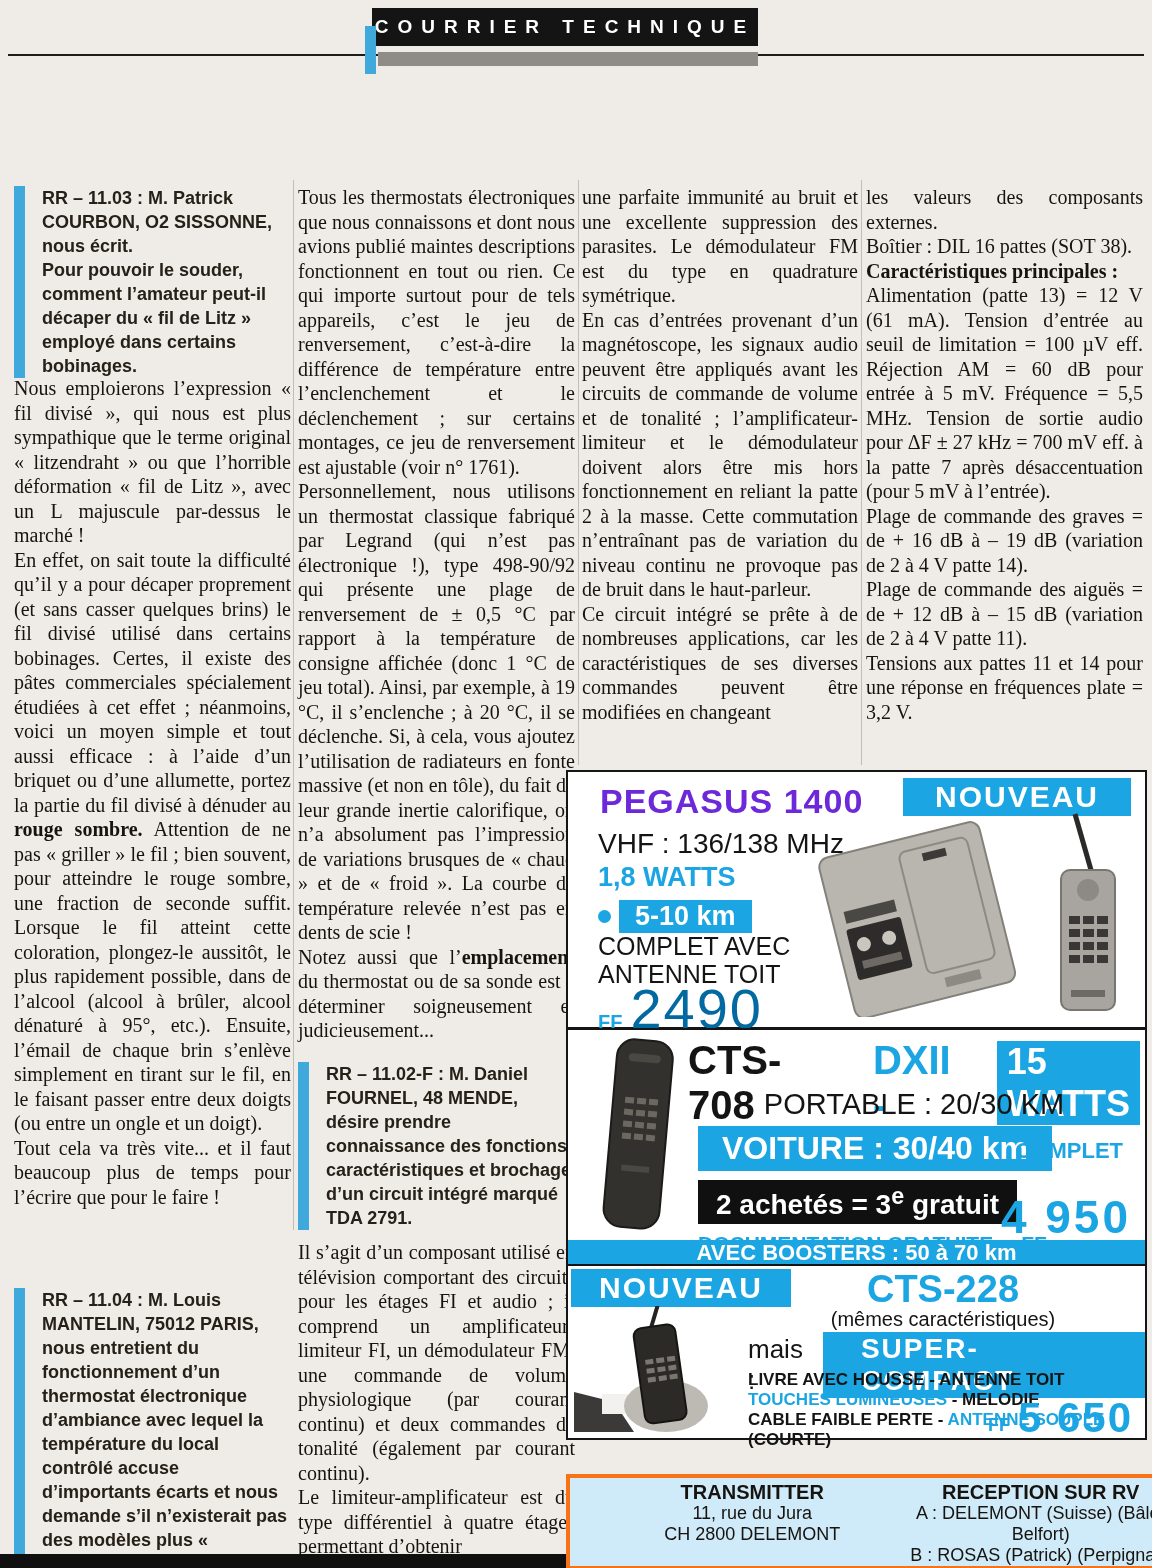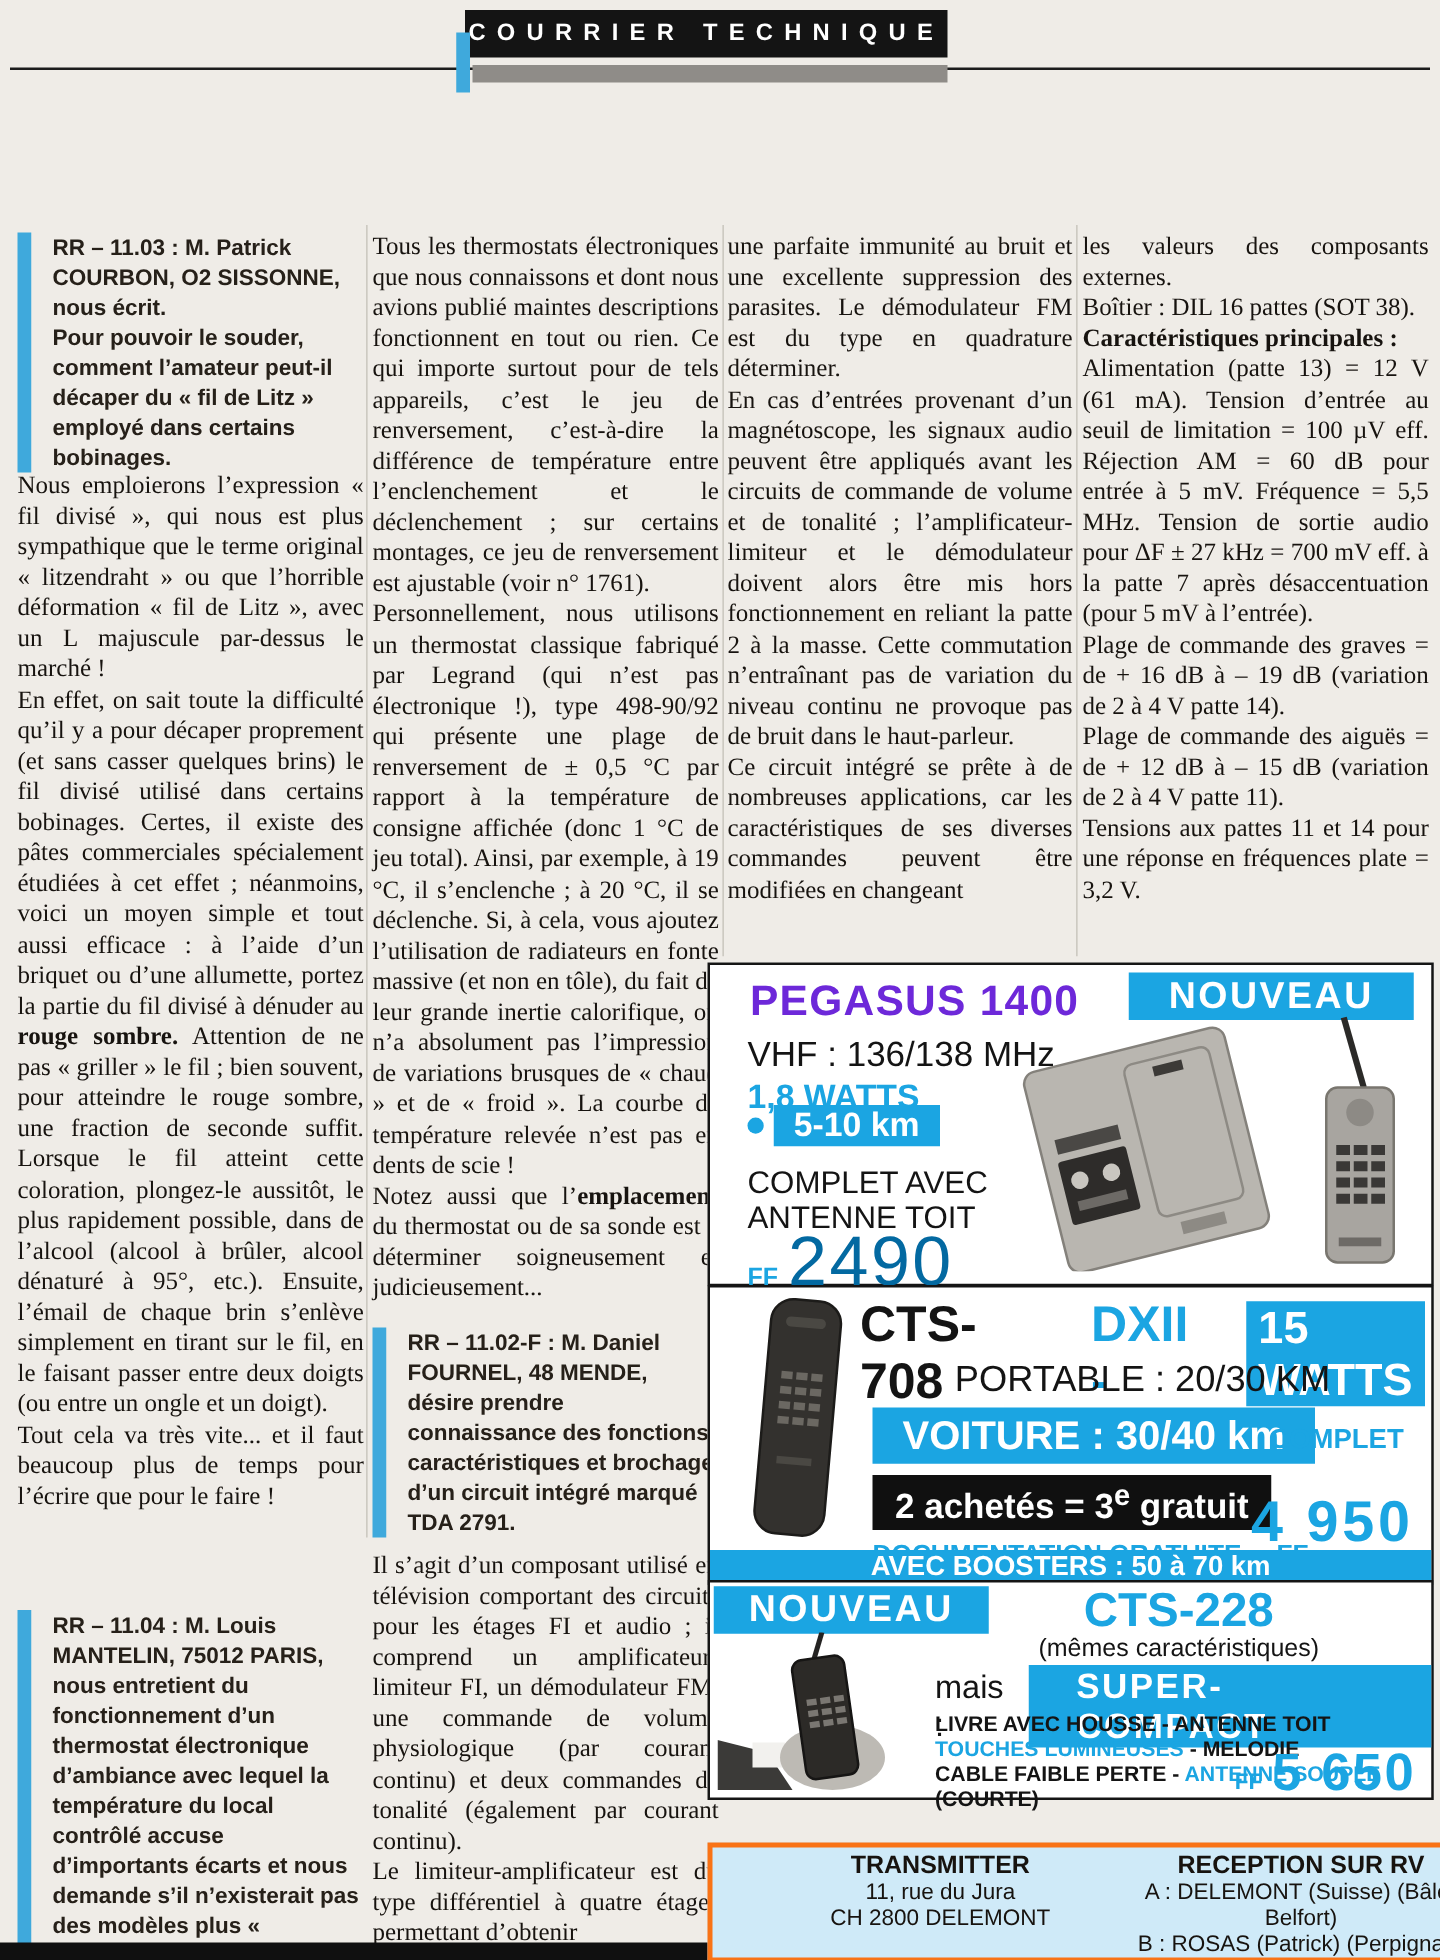--- a/index.html
+++ b/index.html
@@ -136,7 +136,7 @@
   </div>
 
   <div class="bodycol" style="left:582px;top:185px;width:276px;">
-    <p>une parfaite immunité au bruit et une excellente suppression des parasites. Le démodulateur FM est du type en quadrature déterminer.</p>
+    <p>une parfaite immunité au bruit et une excellente suppression des parasites. Le démodulateur FM est du type en quadrature symétrique.</p>
     <p>En cas d’entrées provenant d’un magnétoscope, les signaux audio peuvent être appliqués avant les circuits de commande de volume et de tonalité ; l’amplificateur-limiteur et le démodulateur doivent alors être mis hors fonctionnement en reliant la patte 2 à la masse. Cette commutation n’entraînant pas de variation du niveau continu ne provoque pas de bruit dans le haut-parleur.</p>
     <p>Ce circuit intégré se prête à de nombreuses applications, car les caractéristiques de ses diverses commandes peuvent être modifiées en changeant</p>
   </div>

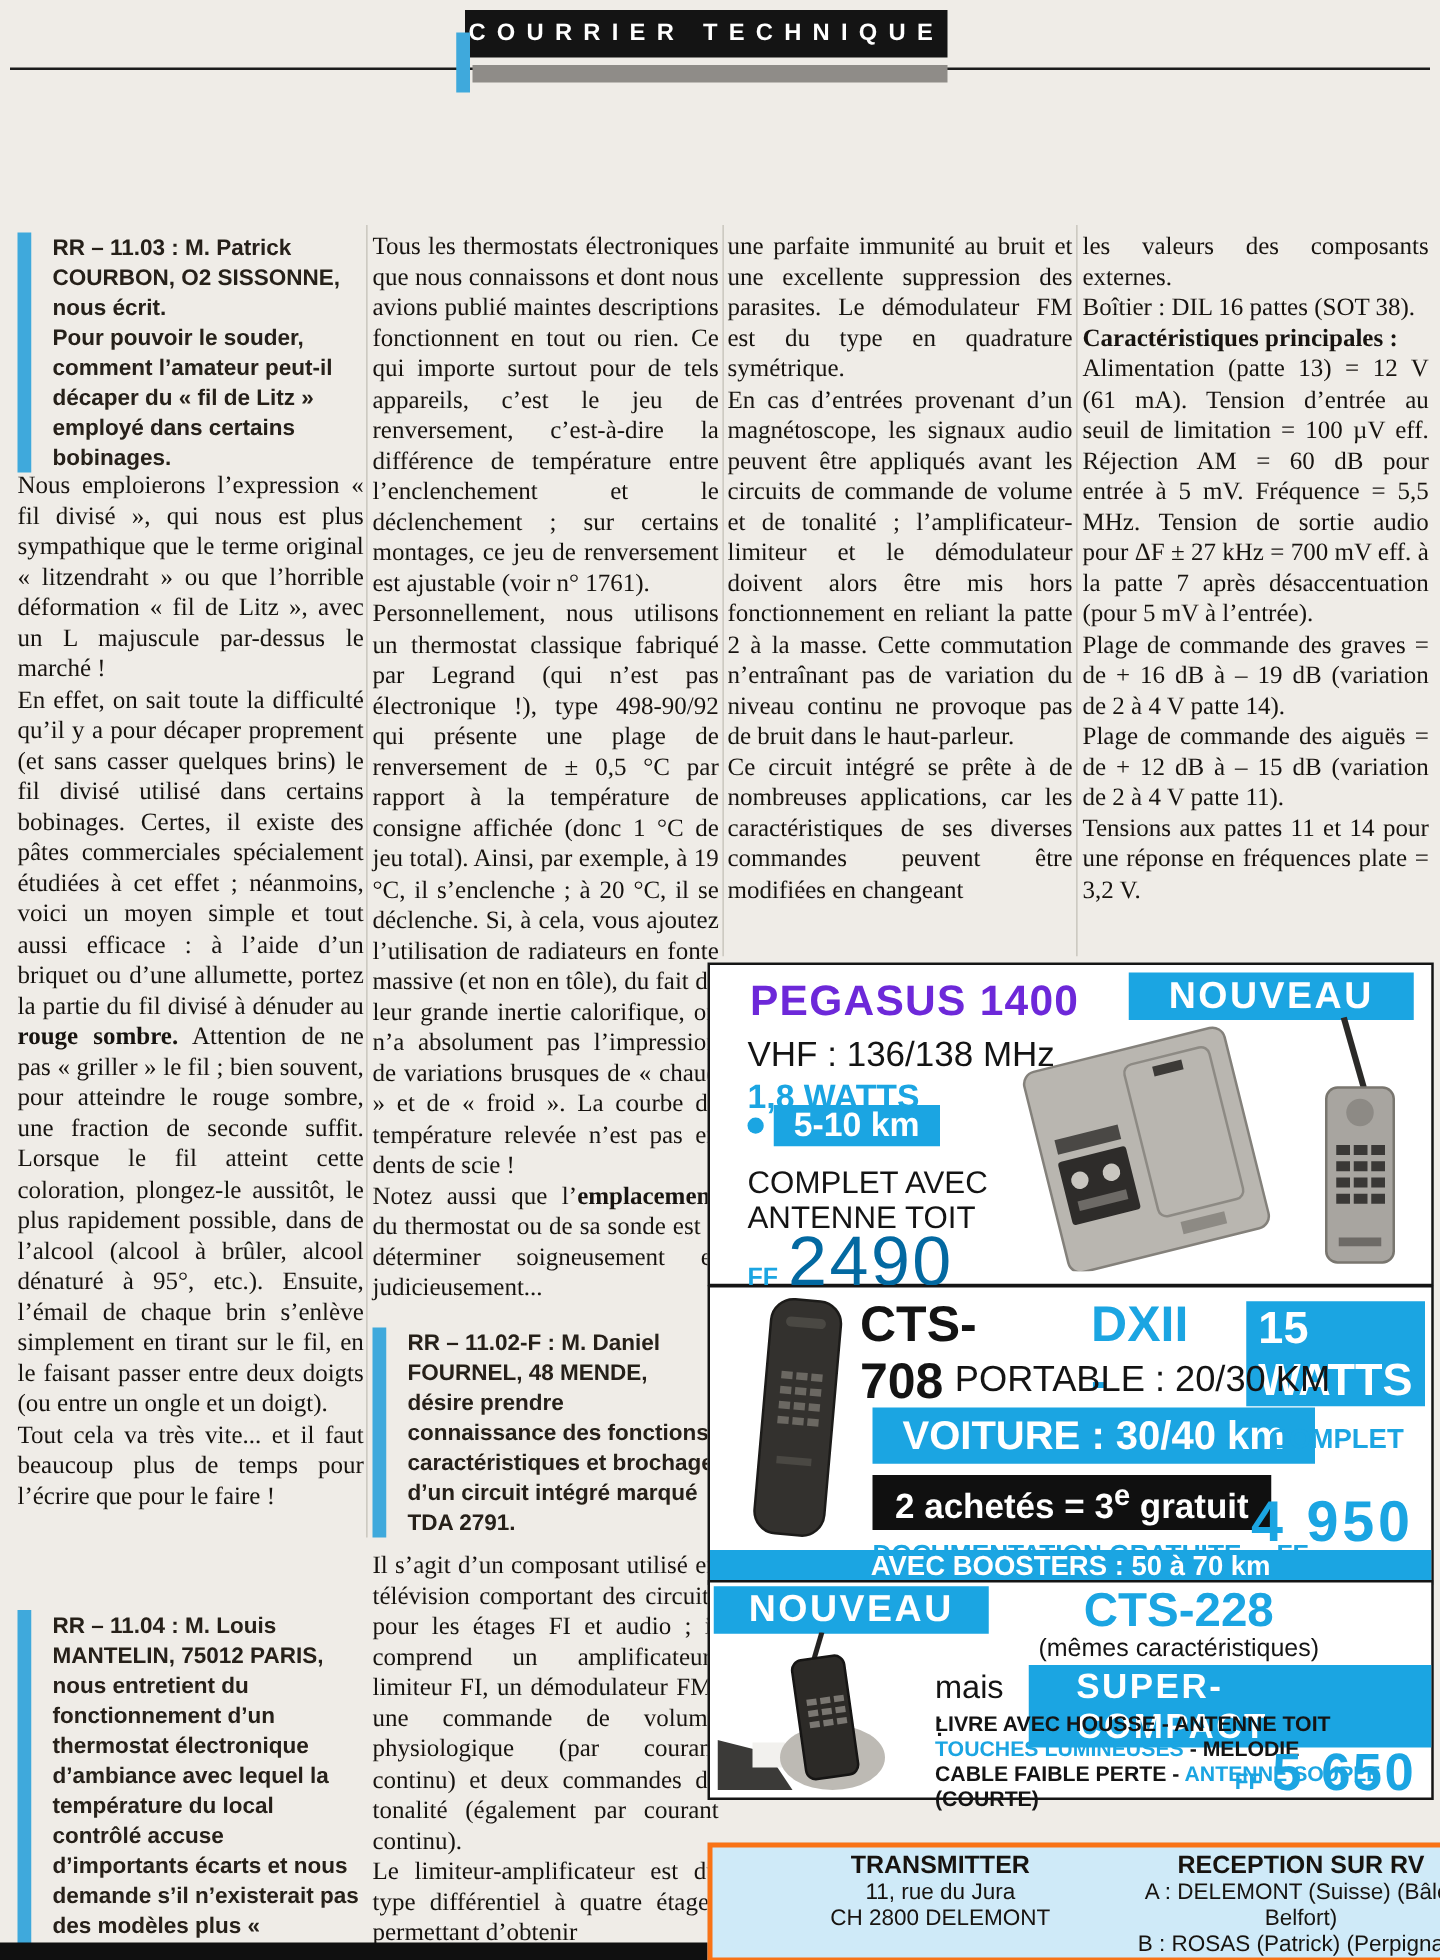--- a/index.html
+++ b/index.html
@@ -32,7 +32,7 @@
   .a1-badge{position:absolute;right:14px;top:6px;padding:2px 32px;font-size:30px;font-weight:bold;letter-spacing:2px;}
   .a1-vhf{position:absolute;left:30px;top:56px;font-size:28px;}
   .a1-watts{position:absolute;left:30px;top:90px;font-size:27px;font-weight:bold;}
-  .a1-range{position:absolute;left:30px;top:112px;display:flex;align-items:center;}
+  .a1-range{position:absolute;left:30px;top:128px;display:flex;align-items:center;}
   .a1-dot{width:13px;height:13px;border-radius:50%;background:#1ba5e2;margin-right:8px;}
   .a1-rangebox{padding:1px 16px;font-size:27px;font-weight:bold;}
   .a1-c1{position:absolute;left:30px;top:160px;font-size:25px;}

